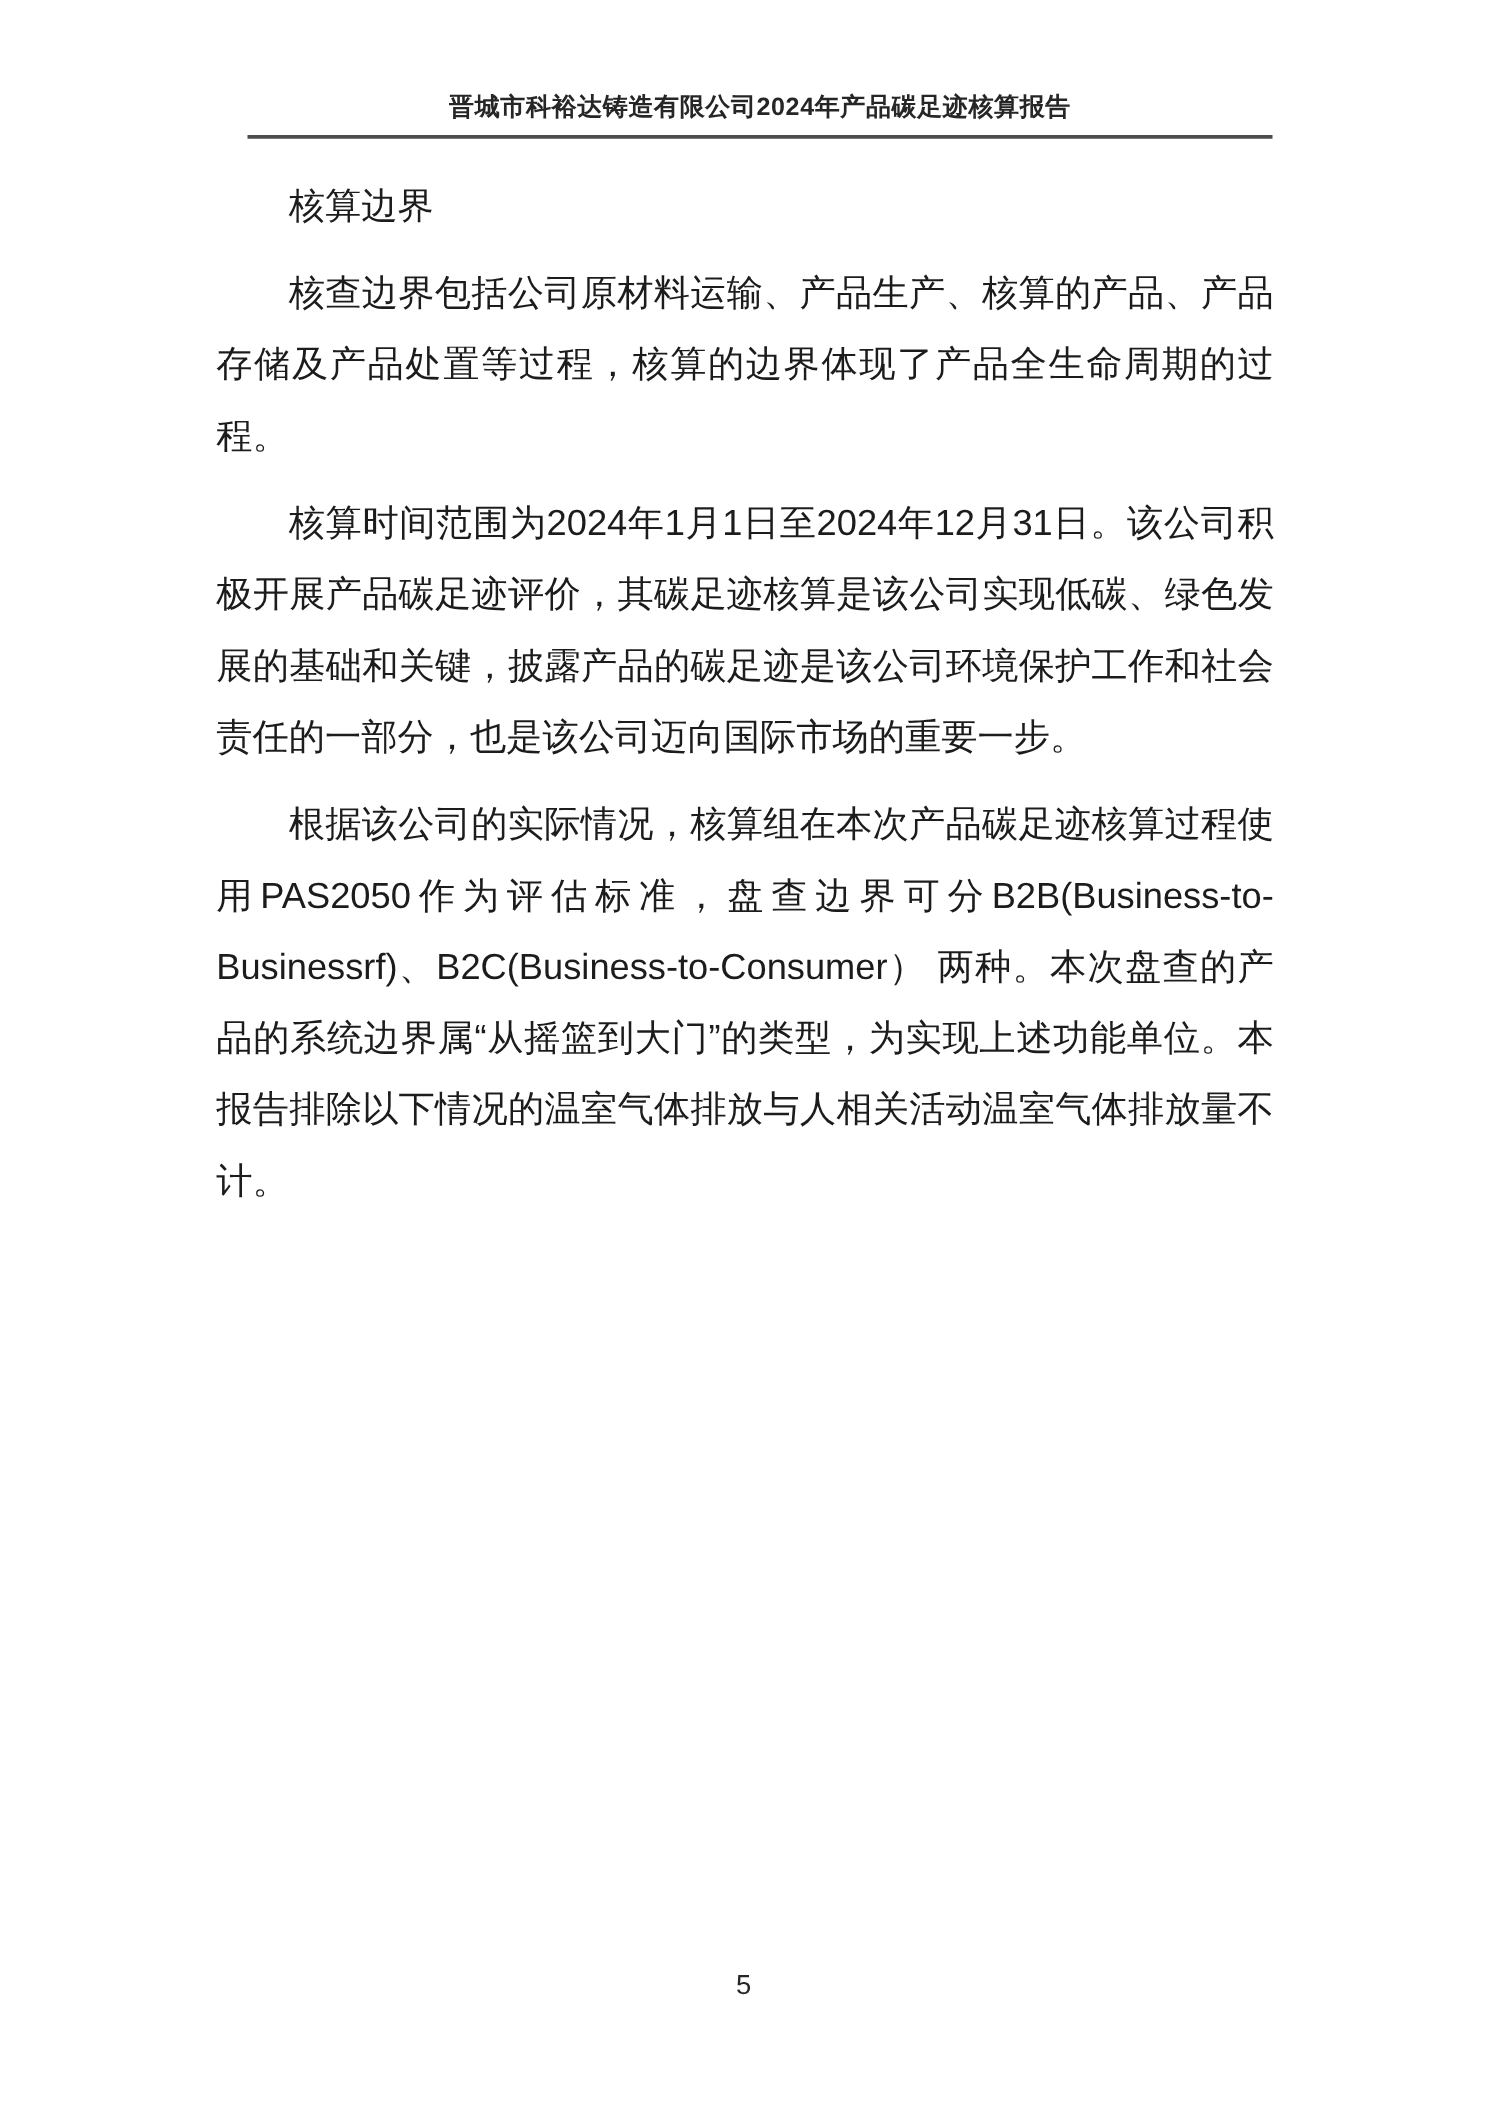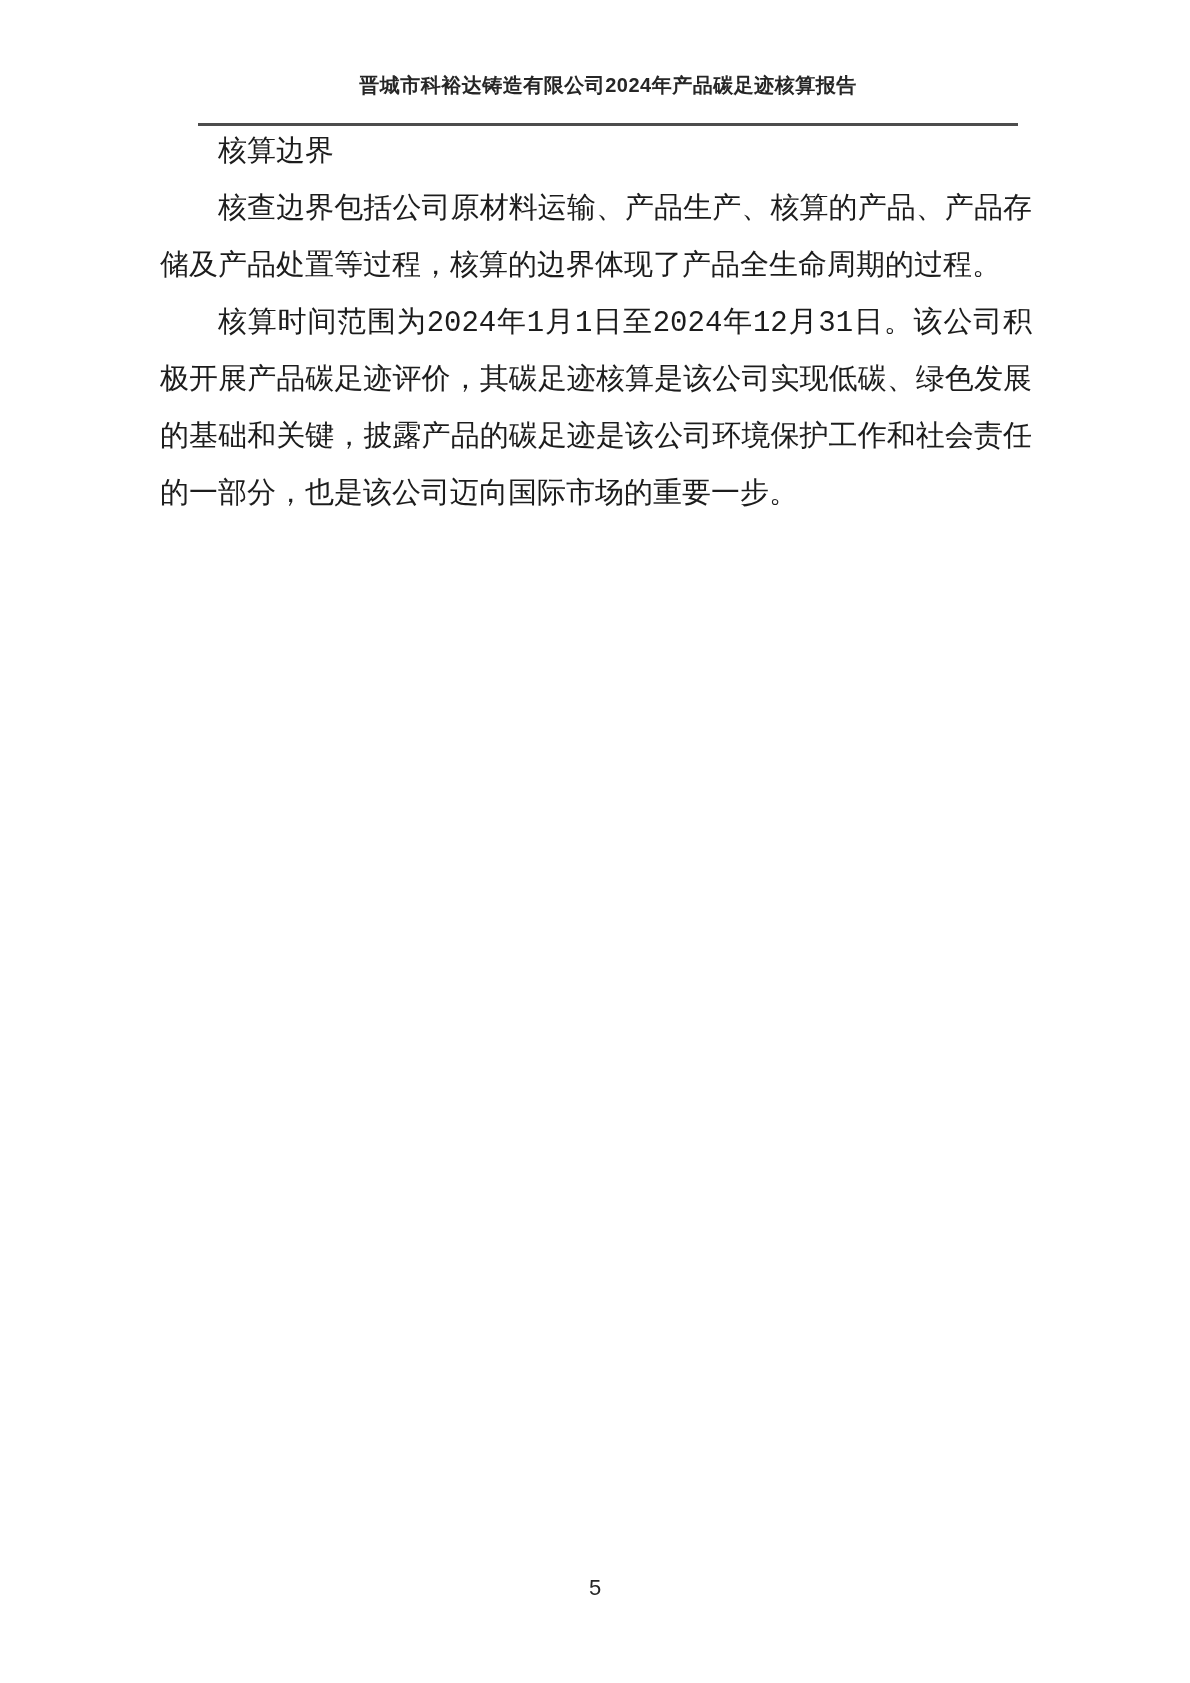--- a/index.html
+++ b/index.html
@@ -26,7 +26,7 @@
     font-weight: 600;
     color: #262626;
     letter-spacing: 0.5px;
-    padding-bottom: 24px;
+    padding-bottom: 9px;
     border-bottom: 3px solid #4d4d4d;
   }
   .content {

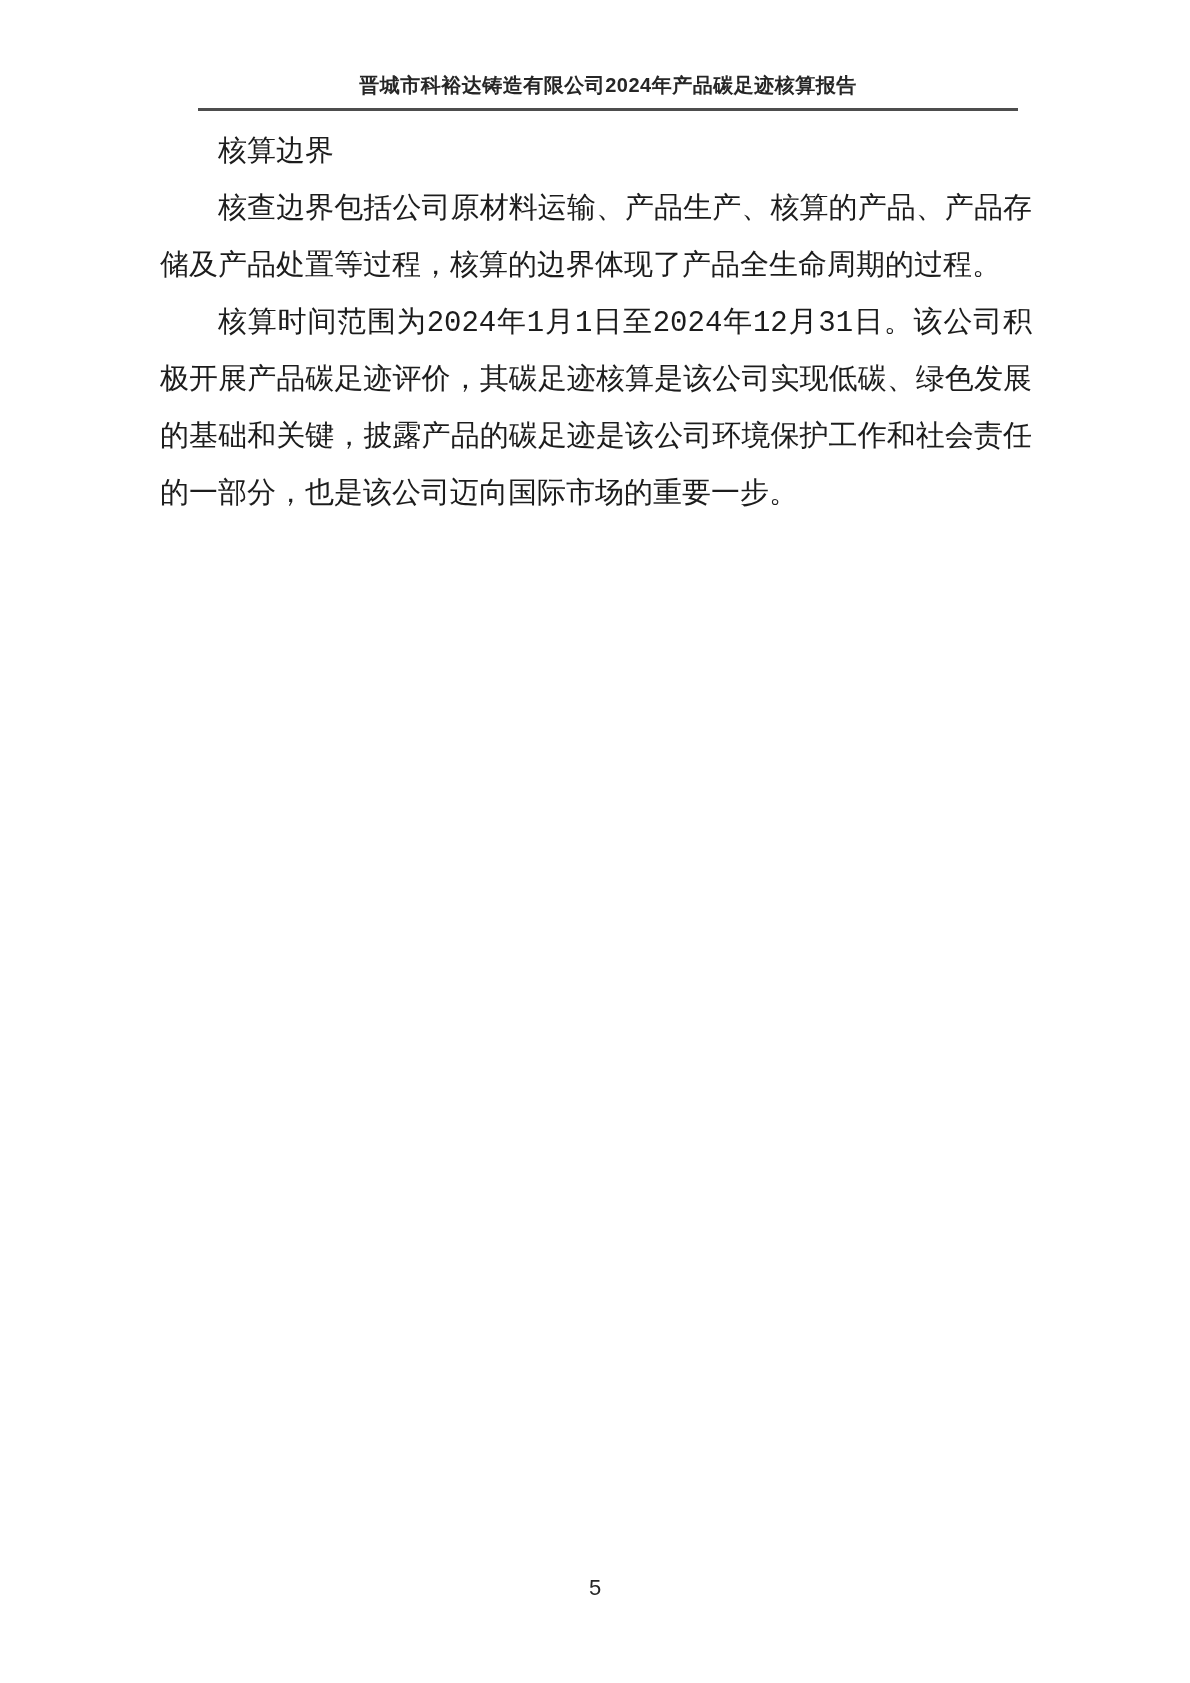--- a/index.html
+++ b/index.html
@@ -40,10 +40,9 @@
     color: #1c1c1c;
   }
   .content p {
-    margin: 0;
+    margin: 13px;
     text-indent: 2em;
     word-break: break-word;
-    font-family: Liberation Mono, monospace;
   }
   .footer {
     position: absolute;

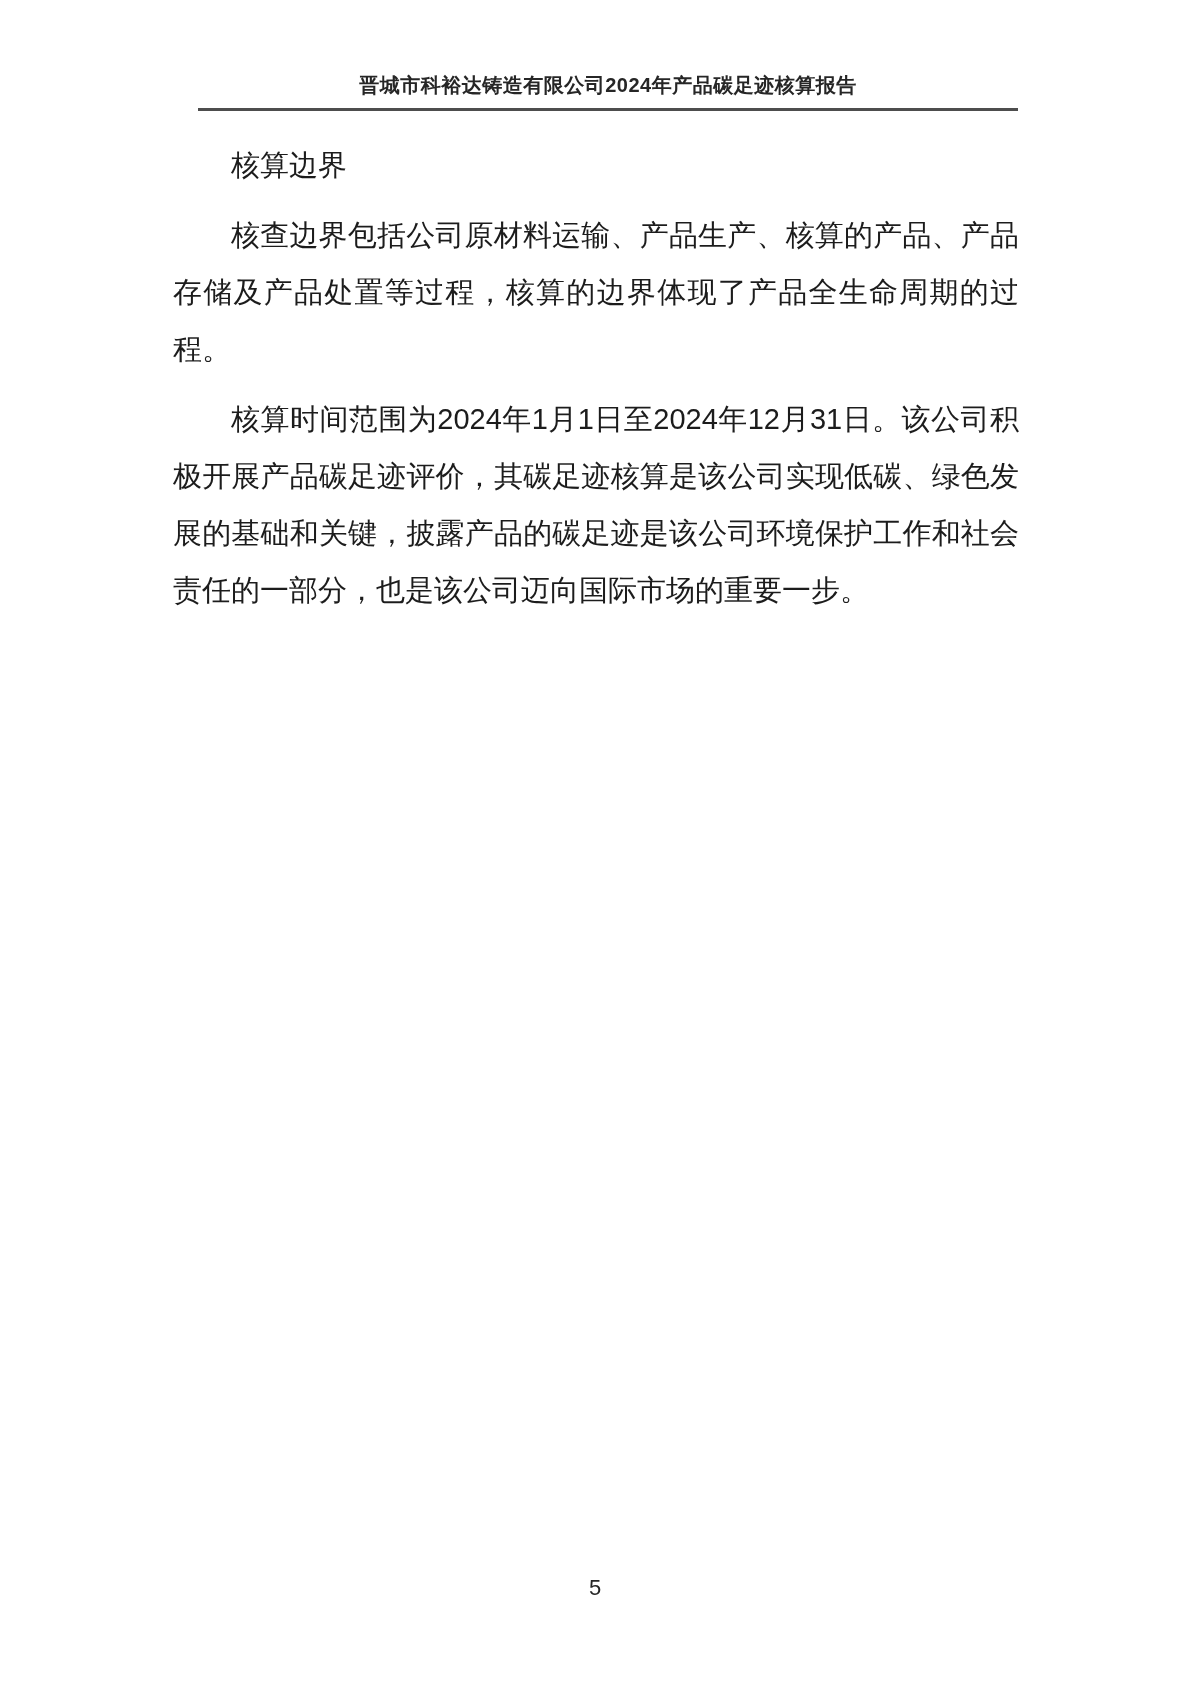--- a/index.html
+++ b/index.html
@@ -67,6 +67,7 @@
     <p>核算边界</p>
     <p>核查边界包括公司原材料运输、产品生产、核算的产品、产品存储及产品处置等过程，核算的边界体现了产品全生命周期的过程。</p>
     <p>核算时间范围为2024年1月1日至2024年12月31日。该公司积极开展产品碳足迹评价，其碳足迹核算是该公司实现低碳、绿色发展的基础和关键，披露产品的碳足迹是该公司环境保护工作和社会责任的一部分，也是该公司迈向国际市场的重要一步。</p>
+    <p>根据该公司的实际情况，核算组在本次产品碳足迹核算过程使用PAS2050作为评估标准，盘查边界可分B2B(Business-to-Businessrf)、B2C(Business-to-Consumer） 两种。本次盘查的产品的系统边界属“从摇篮到大门”的类型，为实现上述功能单位。本报告排除以下情况的温室气体排放与人相关活动温室气体排放量不计。</p>
   </div>
 
   <div class="footer">

